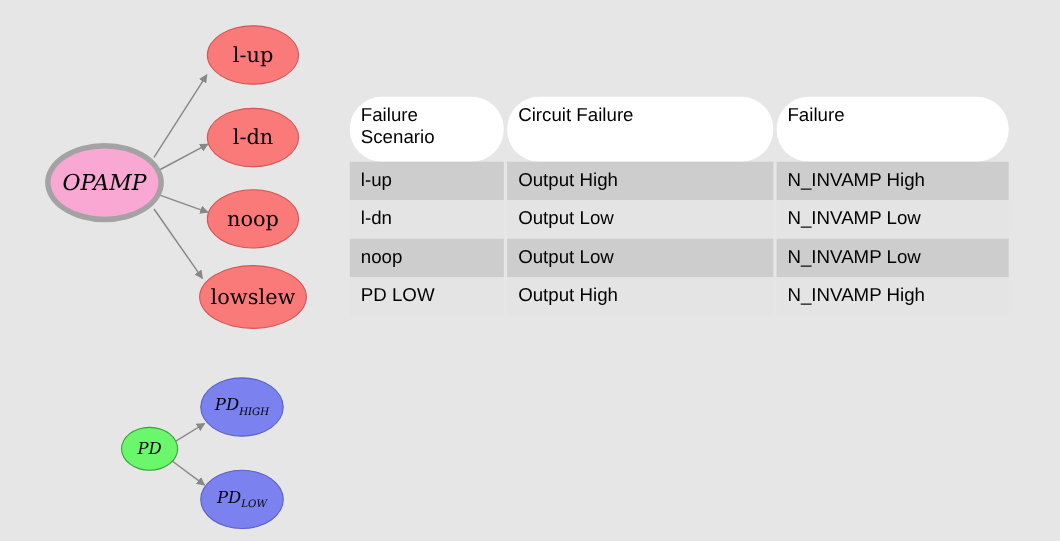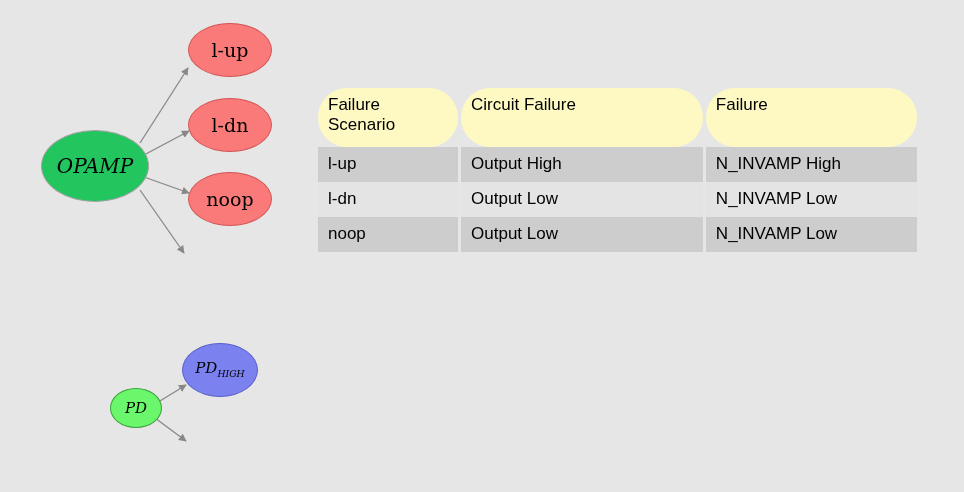--- a/index.html
+++ b/index.html
@@ -98,7 +98,7 @@
     vertical-align: top;
   }
   table.matrix thead th {
-    background: #fef9c3;
+    background: #ffffff;
     height: 44px;
     vertical-align: top;
     border-radius: 29px;

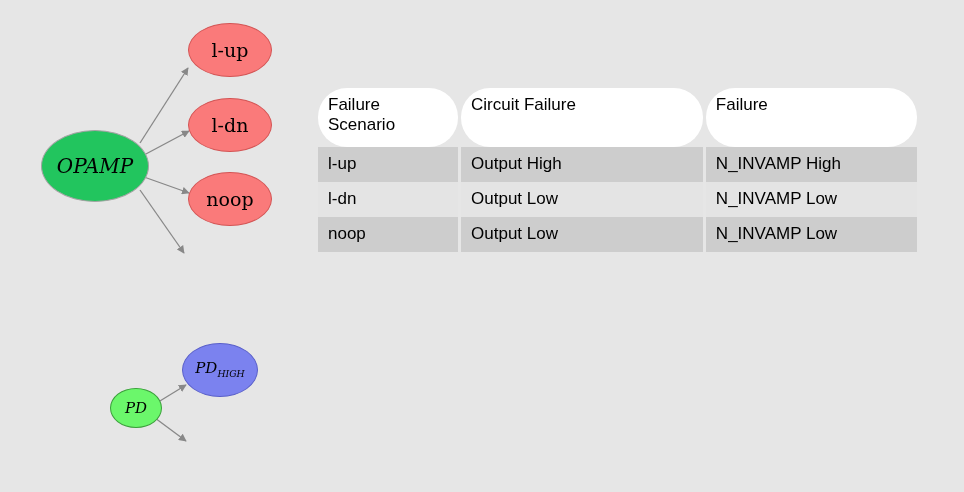--- a/index.html
+++ b/index.html
@@ -49,8 +49,8 @@
     display: block;
   }
   .node-opamp {
-    background: #22c55e;
-    border: 1px solid #a3a3a3;
+    background: #f9a8d4;
+    border: 5px solid #a3a3a3;
   }
   .node-red {
     background: #fa7a7a;

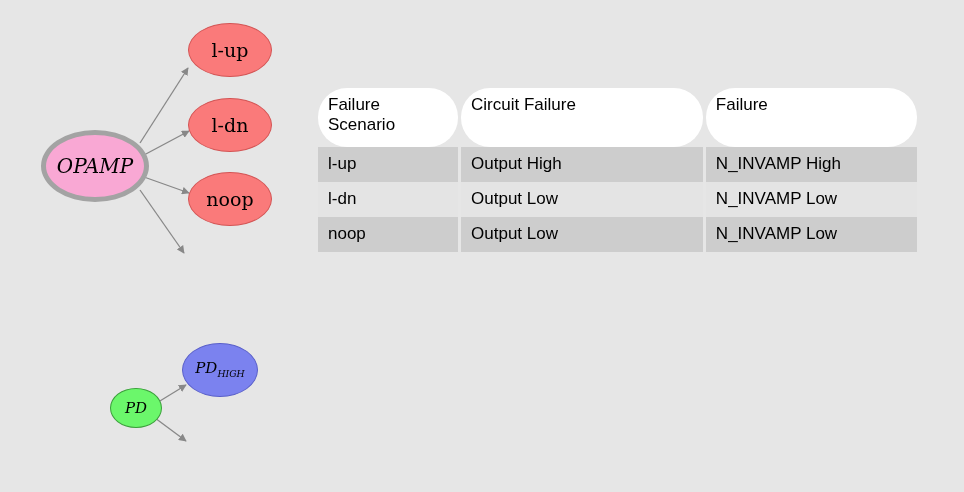--- a/index.html
+++ b/index.html
@@ -156,6 +156,9 @@
       <span class="node-label serif">noop</span>
     </div>
 
+    <div class="node node-red" style="left:181px; top:241px; width:98px; height:58px; font-size:19px;">
+      <span class="node-label serif">lowslew</span>
+    </div>
 
     <div class="node node-pd" style="left:110px; top:388px; width:52px; height:40px; font-size:15px;">
       <span class="node-label serif-italic">PD</span>

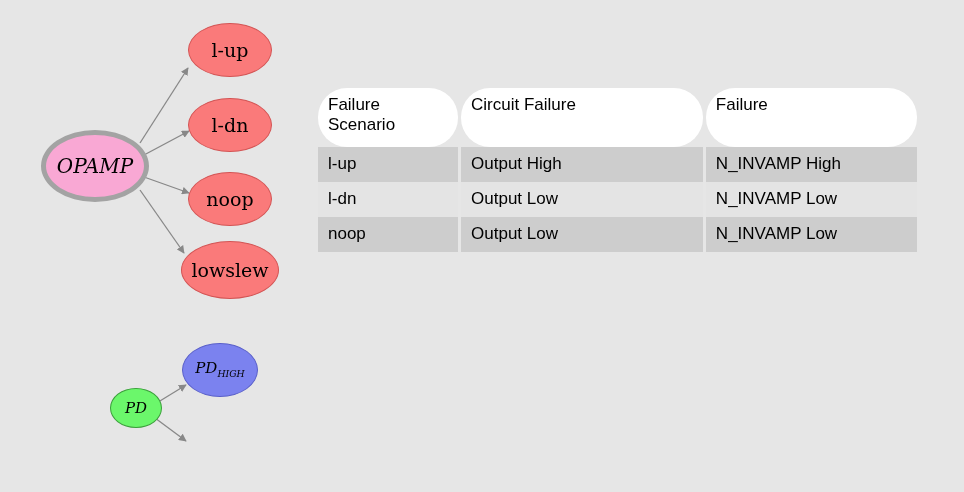--- a/index.html
+++ b/index.html
@@ -203,6 +203,11 @@
           <td>Output Low</td>
           <td>N_INVAMP Low</td>
         </tr>
+        <tr class="even">
+          <td>PD LOW</td>
+          <td>Output High</td>
+          <td>N_INVAMP High</td>
+        </tr>
       </tbody>
     </table>
   </div>

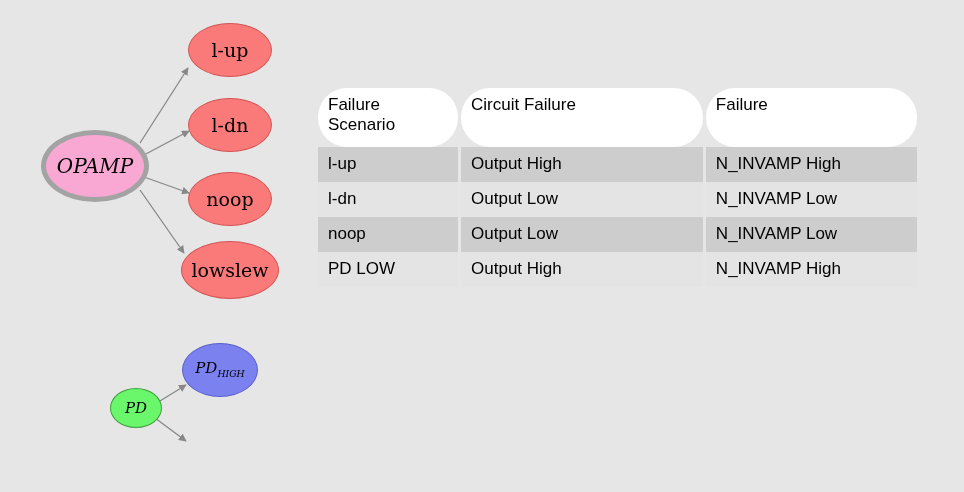--- a/index.html
+++ b/index.html
@@ -170,6 +170,11 @@
       </span>
     </div>
 
+    <div class="node node-blue" style="left:182px; top:427px; width:76px; height:54px; font-size:15px;">
+      <span class="node-label serif-italic">
+        <span>PD</span><span class="sub">LOW</span>
+      </span>
+    </div>
 
   </div>
 

